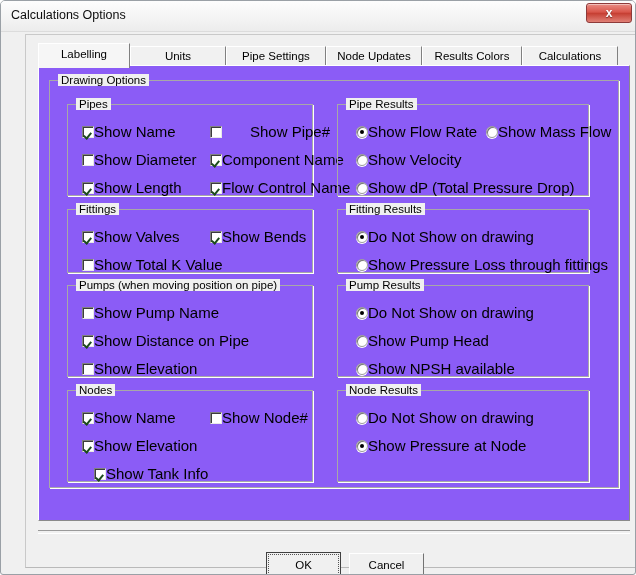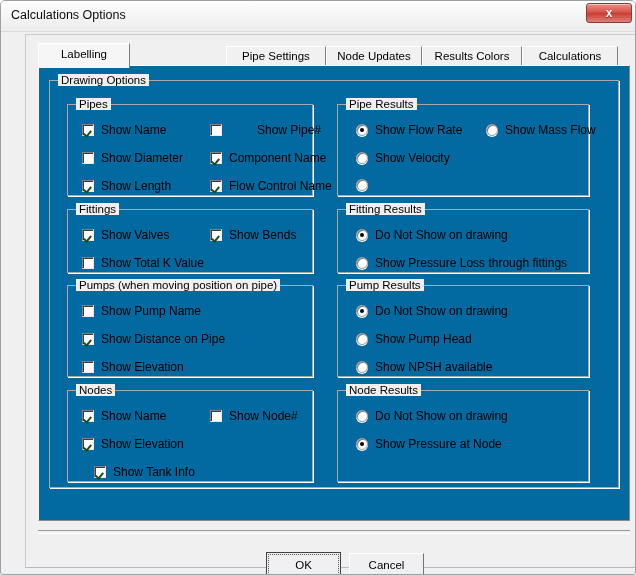--- a/index.html
+++ b/index.html
@@ -240,6 +240,7 @@
 
     <div id="tabstrip">
         <div class="tab selected" style="left: 0px; width: 92px;">Labelling</div>
+        <div class="tab" style="left: 92px; width: 96px;">Units</div>
         <div class="tab" style="left: 188px; width: 100px;">Pipe Settings</div>
         <div class="tab" style="left: 288px; width: 96px;">Node Updates</div>
         <div class="tab" style="left: 384px; width: 100px;">Results Colors</div>

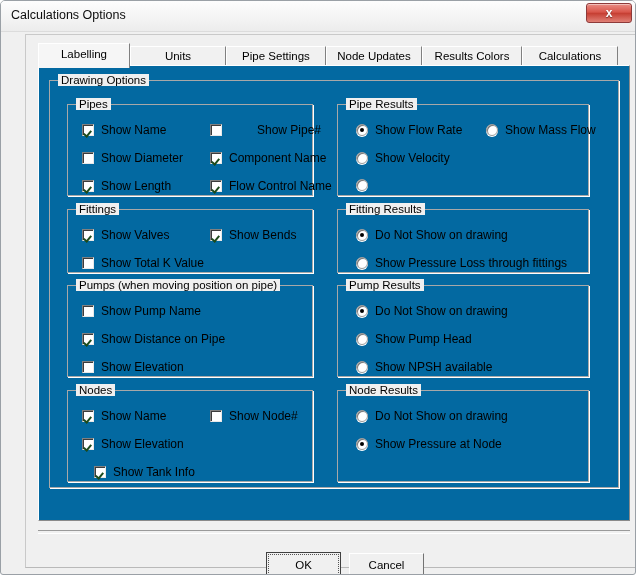--- a/index.html
+++ b/index.html
@@ -114,7 +114,7 @@
     border-left: 1px solid #ffffff;
     border-right: 1px solid #8a8a8a;
     border-bottom: 1px solid #8a8a8a;
-    background: #0369a1;
+    background: #8b5cf6;
   }
 
   

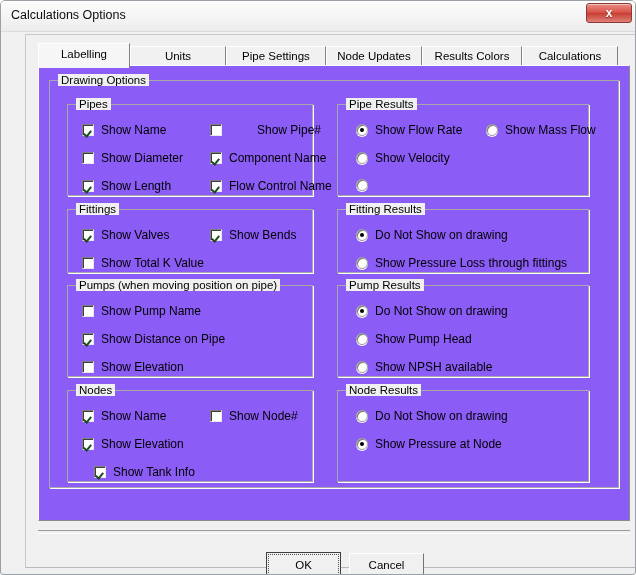--- a/index.html
+++ b/index.html
@@ -143,7 +143,7 @@
     white-space: nowrap;
     cursor: pointer;
   }
-  .row .lbl { margin-left: 7px; font-size: 12px; }
+  .row .lbl { font-size: 15px; }
 
   .cb {
     width: 12px; height: 12px;

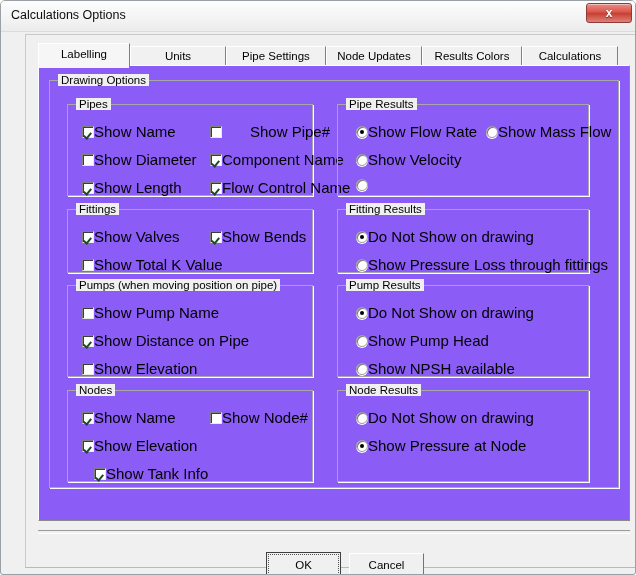--- a/index.html
+++ b/index.html
@@ -297,6 +297,7 @@
           </div>
           <div class="row" style="left: 18px; top: 74px;">
             <span class="rb"></span>
+            <span class="lbl">Show dP (Total Pressure Drop)</span>
           </div>
         </div>
 

